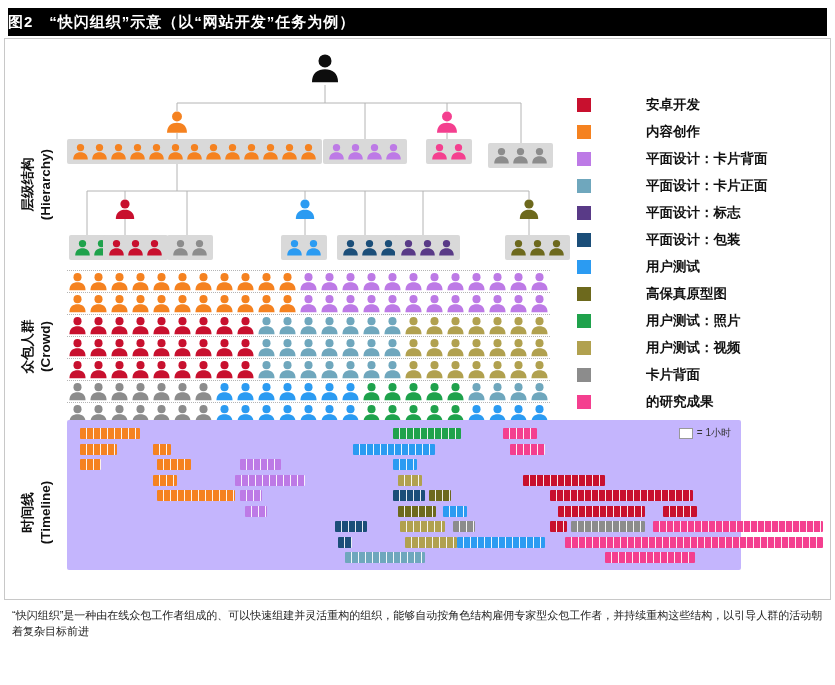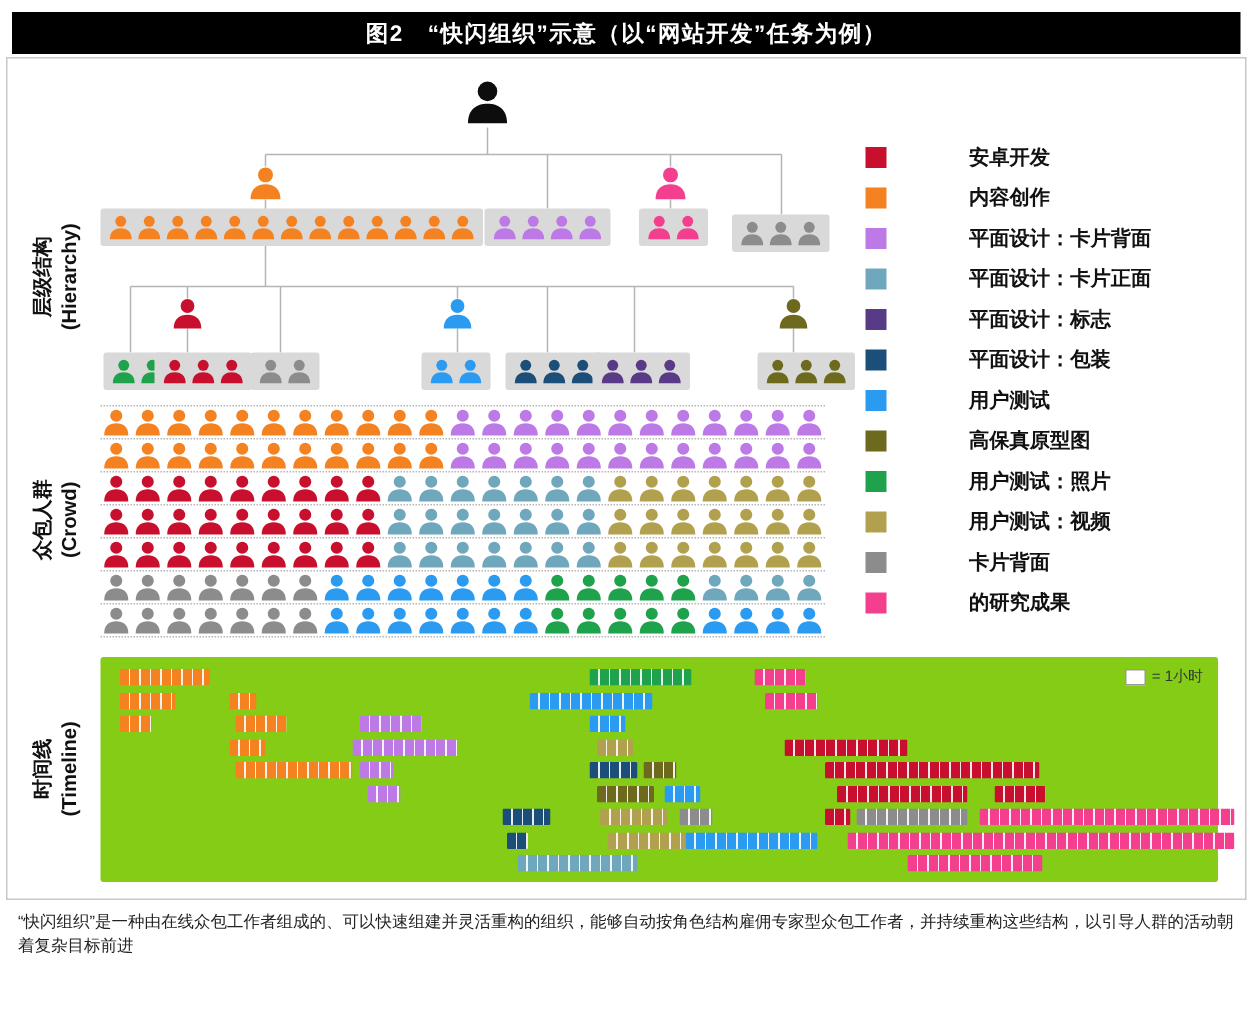--- a/index.html
+++ b/index.html
@@ -4,7 +4,7 @@
 <style>
   html,body{margin:0;padding:0;background:#fff;}
   body{width:835px;height:685px;font-family:"Liberation Sans","DejaVu Sans",sans-serif;overflow:hidden;}
-  .title-bar{margin:8px 8px 0;height:28px;background:#000;color:#fff;display:flex;align-items:center;justify-content:center;font-size:15px;font-weight:bold;letter-spacing:1px;}
+  .title-bar{margin:8px 8px 0;height:28px;background:#000;color:#fff;display:flex;align-items:center;justify-content:flex-start;font-size:15px;font-weight:bold;letter-spacing:1px;}
   .figure-box{position:relative;margin:2px 4px 0;height:560px;border:1px solid #c8c8c8;background:#fff;overflow:hidden;}
   .connector-svg{position:absolute;left:0;top:0;width:100%;height:100%;}
   .person{display:inline-block;line-height:0;}

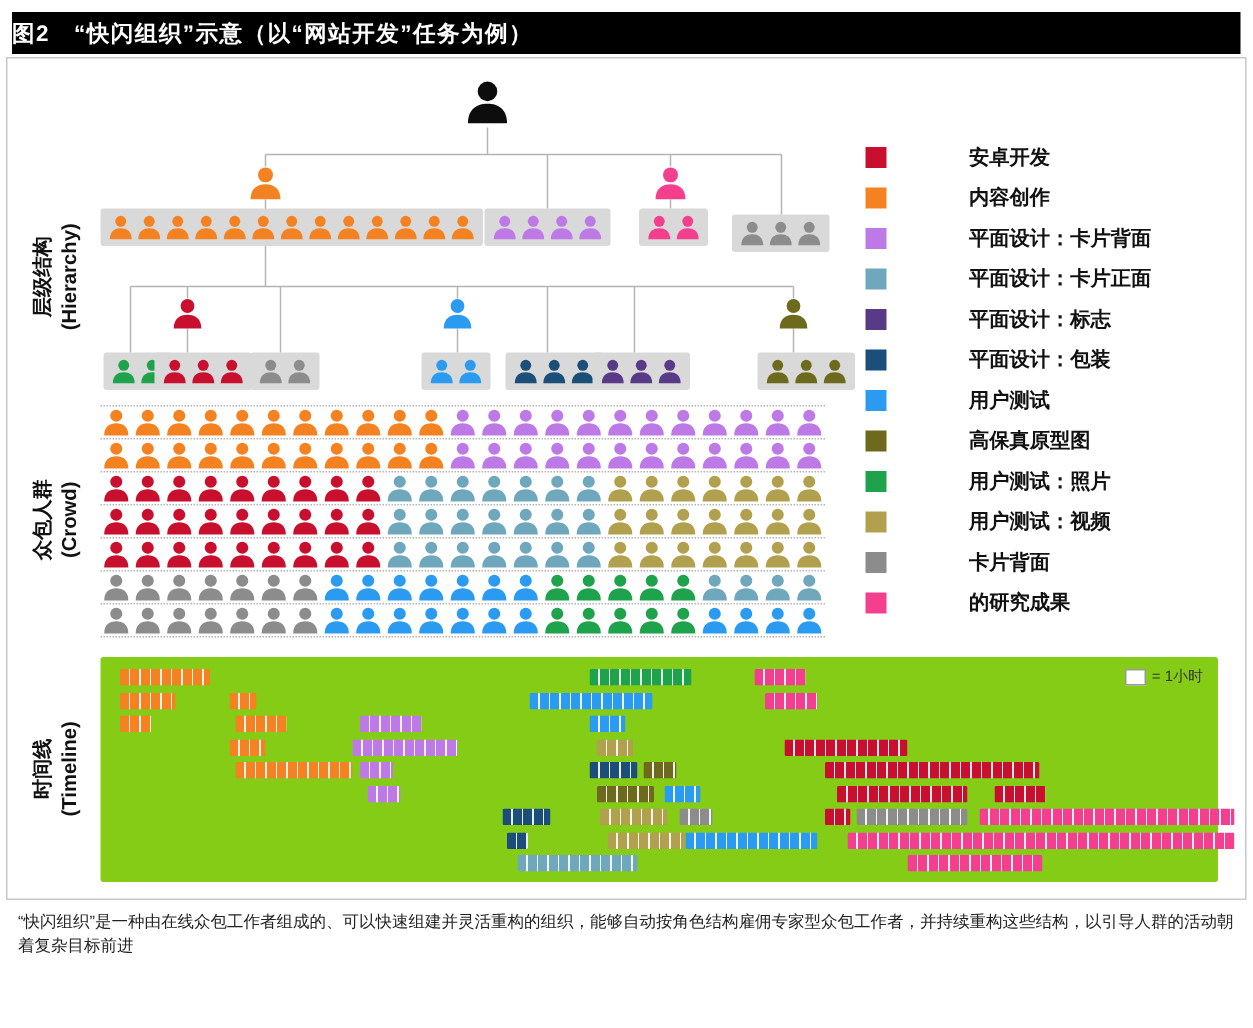--- a/index.html
+++ b/index.html
@@ -17,7 +17,7 @@
   #hierarchy-area{position:absolute;left:0;top:0;width:100%;height:230px;}
   #crowd-area{position:absolute;left:62px;top:231px;border-bottom:1px dotted #b5b5b5;}
   .crowd-row{display:flex;border-top:1px dotted #b5b5b5;}
-  #timeline-area{position:absolute;left:62px;top:399px;width:745px;height:150px;background:#84cc16;border-radius:2px;}
+  #timeline-area{position:absolute;left:62px;top:381px;width:674px;height:150px;background:#c4b5fd;border-radius:2px;}
   .tl-bar{position:absolute;height:11px;border-radius:1px;background-image:repeating-linear-gradient(90deg,rgba(255,255,255,0) 0px,rgba(255,255,255,0) 6px,rgba(255,255,255,0.9) 6px,rgba(255,255,255,0.9) 7px);}
   .tl-unit{position:absolute;right:10px;top:6px;display:flex;align-items:center;gap:4px;font-size:10px;color:#333;}
   .tl-unit-swatch{width:12px;height:9px;background:#fff;border:1px solid #999;display:inline-block;}

